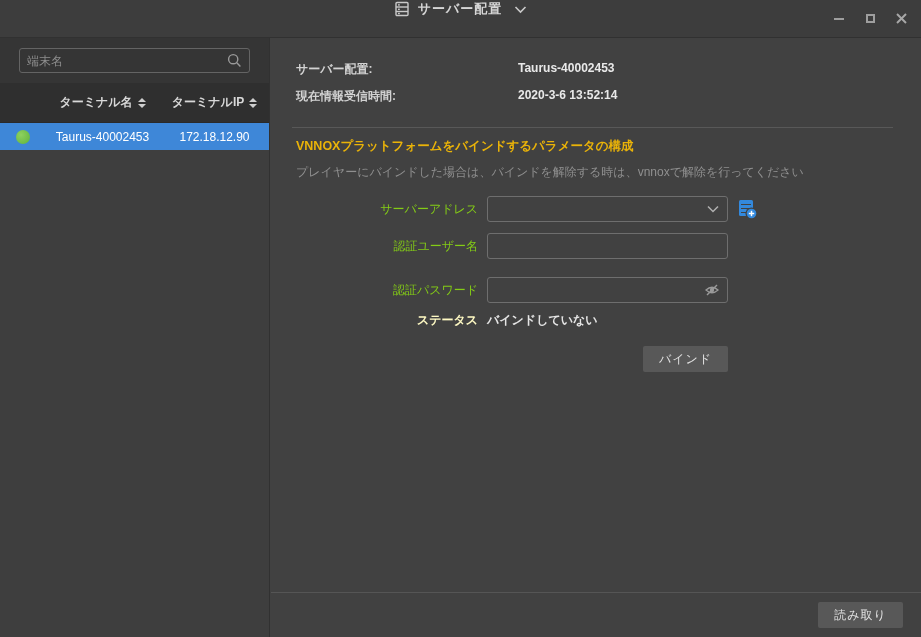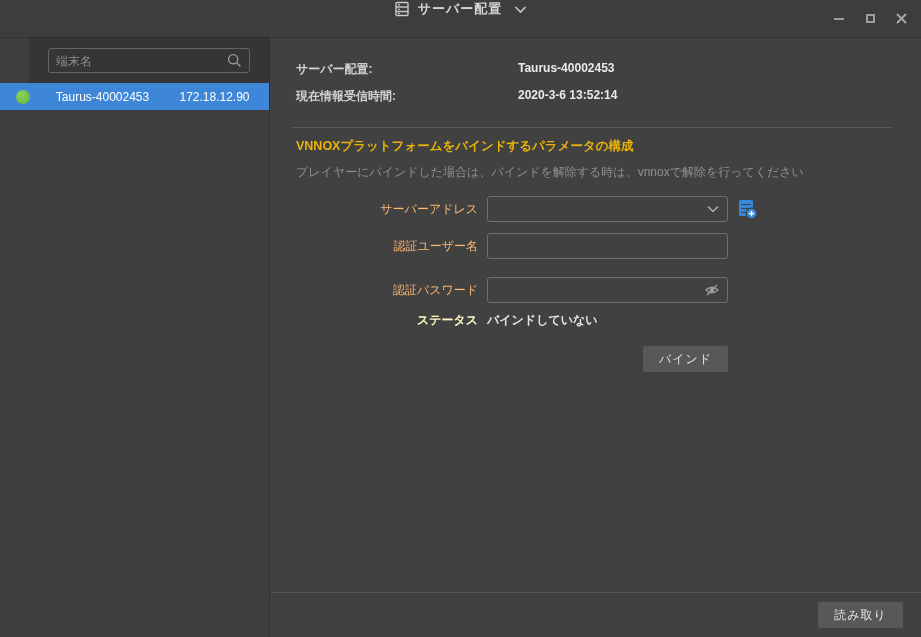--- a/index.html
+++ b/index.html
@@ -37,7 +37,7 @@
   }
   .search-zone {
     height:45px; background:#353535;
-    display:flex; align-items:center; padding:0 19px;margin-left:29px;
+    display:flex; align-items:center; padding:0 19px;
   }
   .search-box {
     flex:1; height:25px; border:1px solid #646464; border-radius:3px;

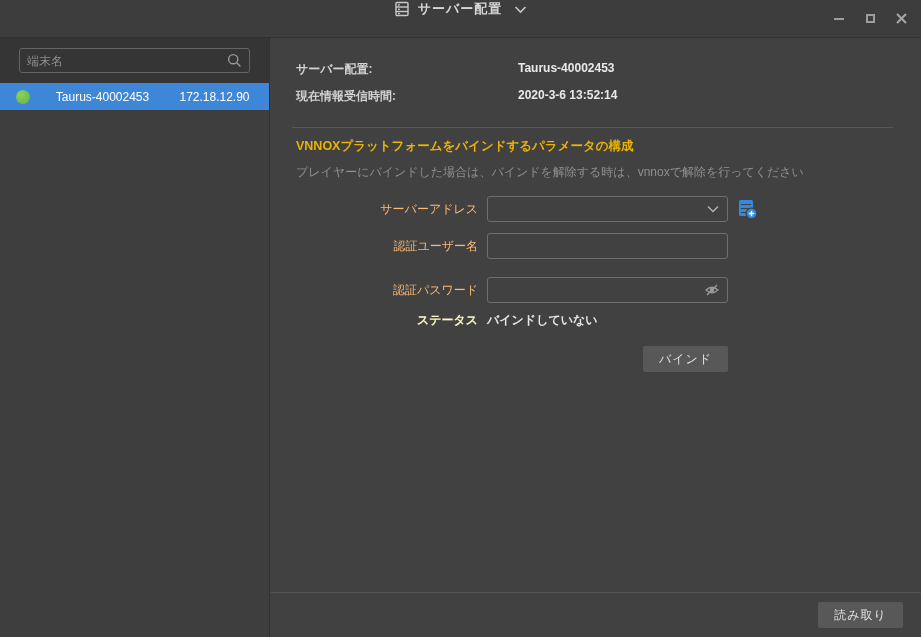--- a/index.html
+++ b/index.html
@@ -175,6 +175,23 @@
       </div>
     </div>
 
+    <div class="thead">
+      <div class="col-dot"></div>
+      <div class="col-name">
+        <span>ターミナル名</span>
+        <span class="sort-icon">
+            <span class="up"></span>
+            <span class="down"></span>
+          </span>
+      </div>
+      <div class="col-ip">
+        <span>ターミナルIP</span>
+        <span class="sort-icon">
+            <span class="up"></span>
+            <span class="down"></span>
+          </span>
+      </div>
+    </div>
 
     <div class="trow selected">
       <div class="col-dot">

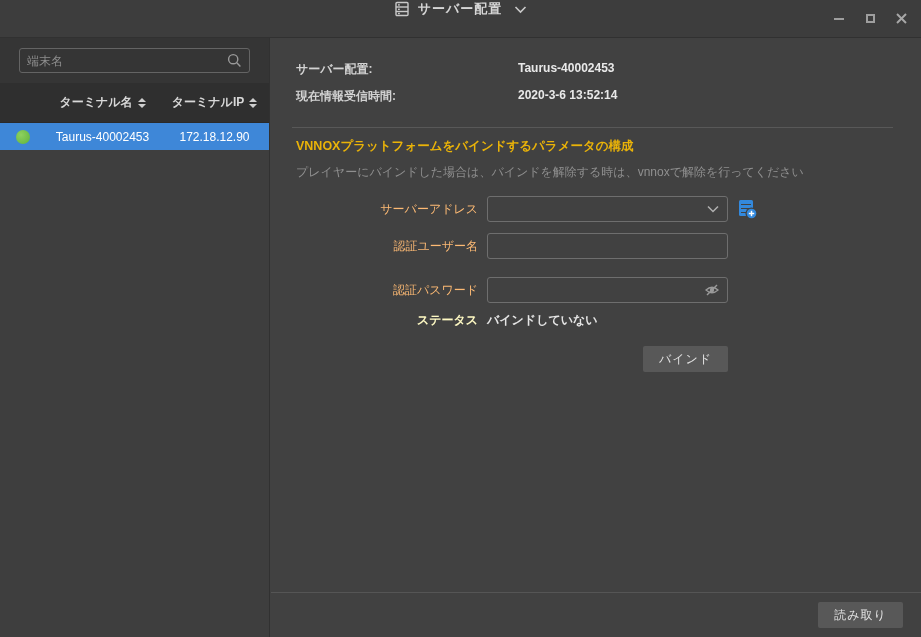--- a/index.html
+++ b/index.html
@@ -92,7 +92,7 @@
 
   .form-label {
     position:absolute; left:0; width:207px; text-align:right;
-    color:#fdba74; line-height:26px;
+    color:#84cc16; line-height:26px;
   }
   .field {
     position:absolute; left:216px; width:241px; height:26px;

